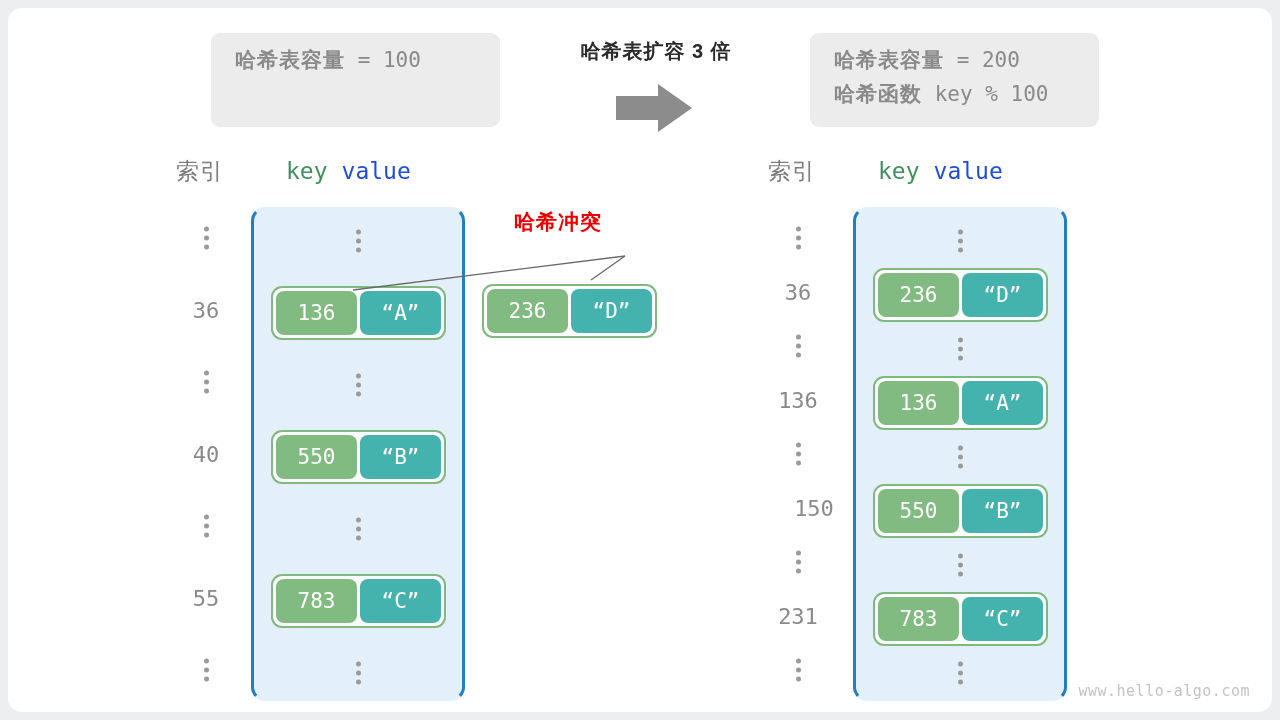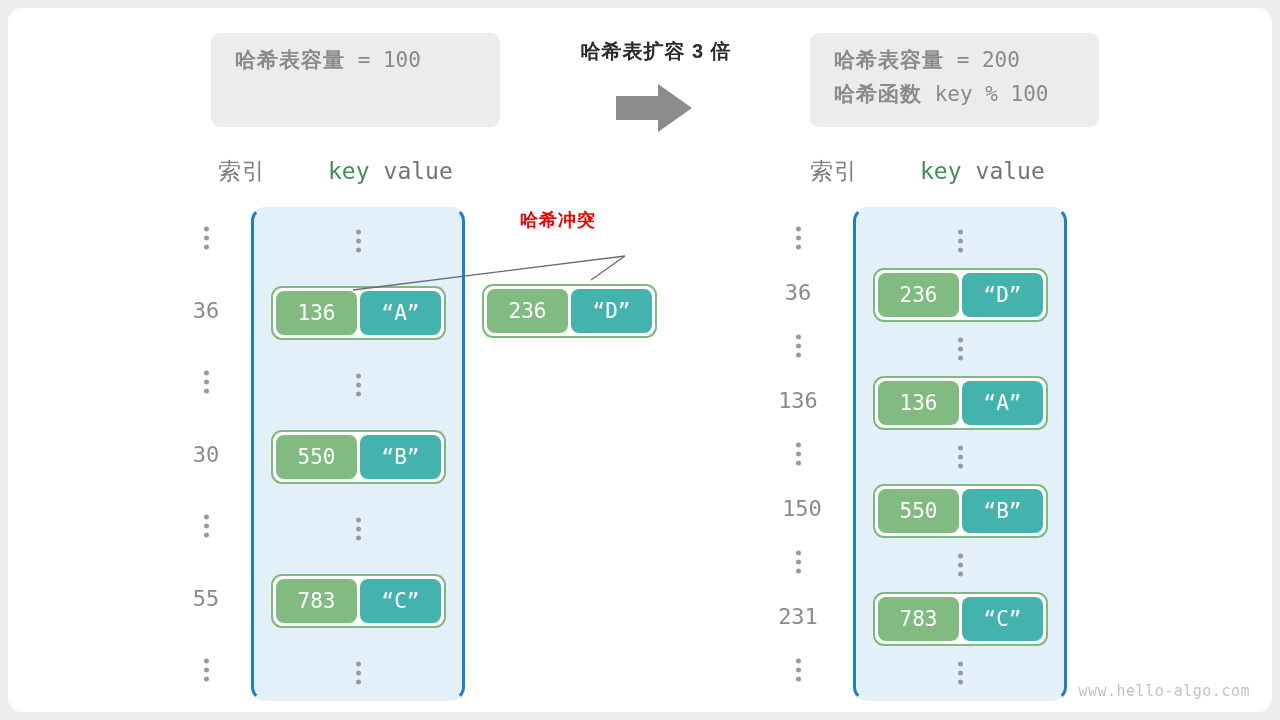--- a/index.html
+++ b/index.html
@@ -70,7 +70,6 @@
     font-family: "Liberation Sans", sans-serif;
     color: #7d7d7d;
     letter-spacing: 1px;
-    margin-left: 42px;
   }
   .col-head .kv {
     font-family: "DejaVu Sans Mono", "Liberation Mono", monospace;

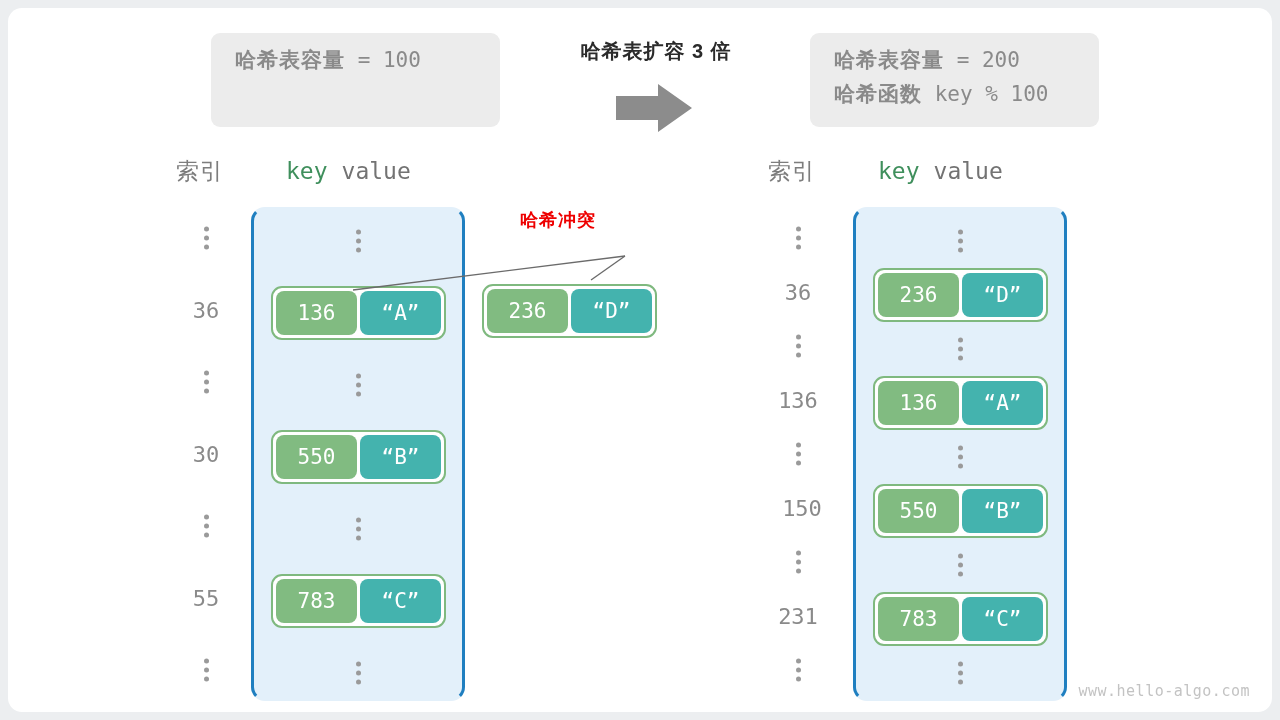--- a/index.html
+++ b/index.html
@@ -76,7 +76,7 @@
     margin-top: 32px;
   }
   .col-head .k { color: #3f8f5c; }
-  .col-head .v { color: #737373; }
+  .col-head .v { color: #1d4ed8; }
 
   #head-left  { left: 168px; top: 148px; }
   #head-right { left: 760px; top: 148px; }

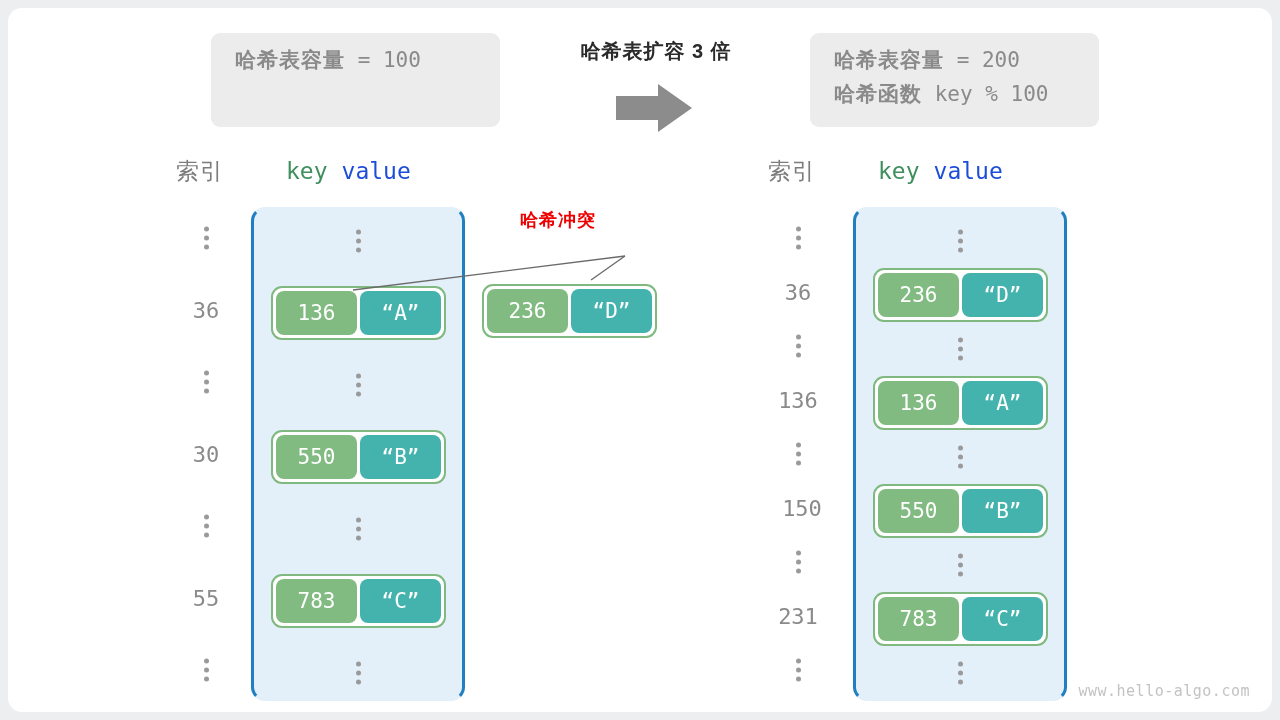--- a/index.html
+++ b/index.html
@@ -152,7 +152,7 @@
     left: 470px; top: 200px;
     width: 160px;
     text-align: center;
-    font-size: 18px;
+    font-size: 21px;
     font-weight: bold;
     color: #ee0000;
     letter-spacing: 1px;

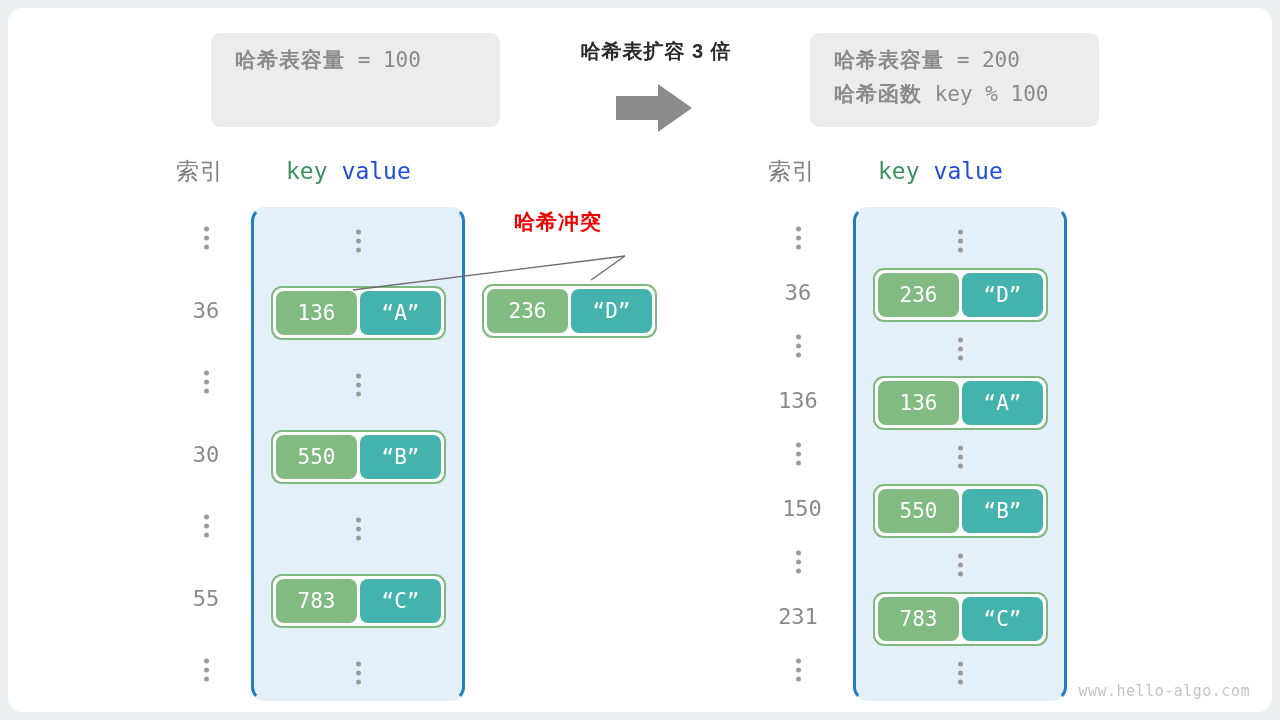--- a/index.html
+++ b/index.html
@@ -212,7 +212,7 @@
         <i></i>
         <i></i>
       </div>
-      <div class="idx-item" style="left: 0px; top: 446px;">30</div>
+      <div class="idx-item" style="left: 0px; top: 446px;">40</div>
       <div class="vdots" style="left: 0px; top: 518px;">
         <i></i>
         <i></i>

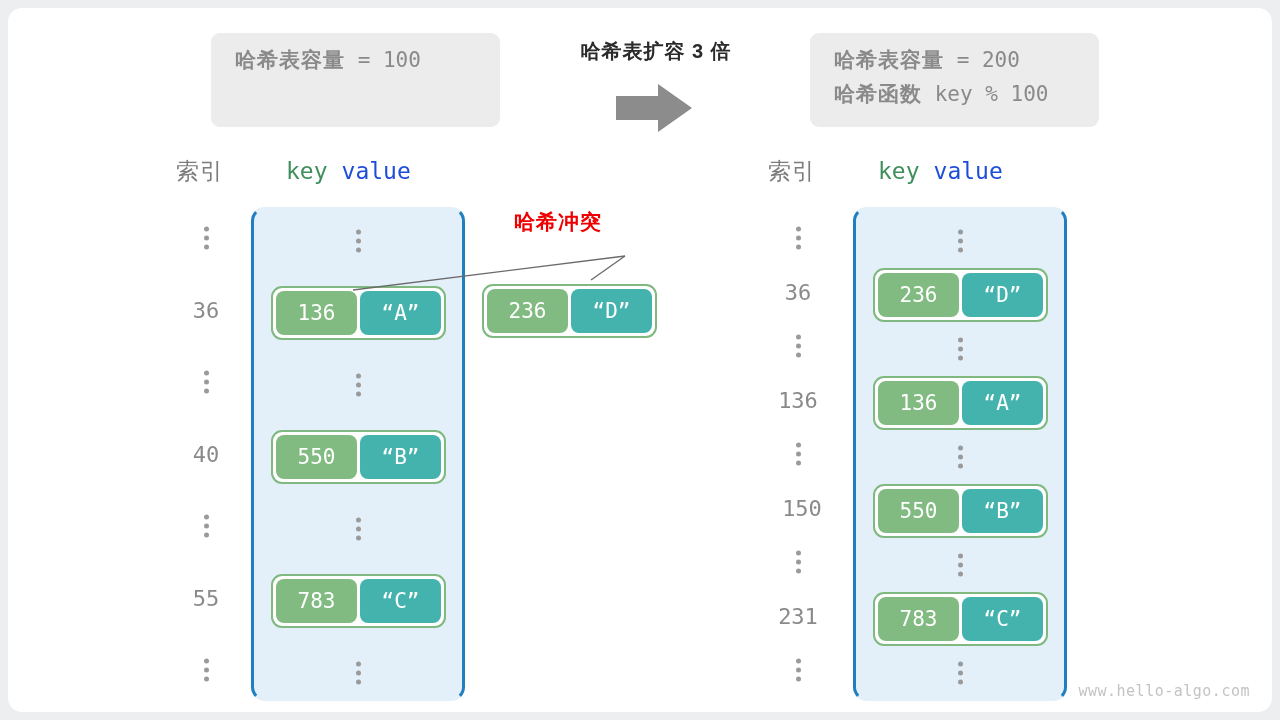--- a/index.html
+++ b/index.html
@@ -279,7 +279,7 @@
         <i></i>
         <i></i>
       </div>
-      <div class="idx-item" style="left: 4px; top: 500px;">150</div>
+      <div class="idx-item" style="left: 16px; top: 500px;">150</div>
       <div class="vdots" style="left: 0px; top: 554px;">
         <i></i>
         <i></i>

